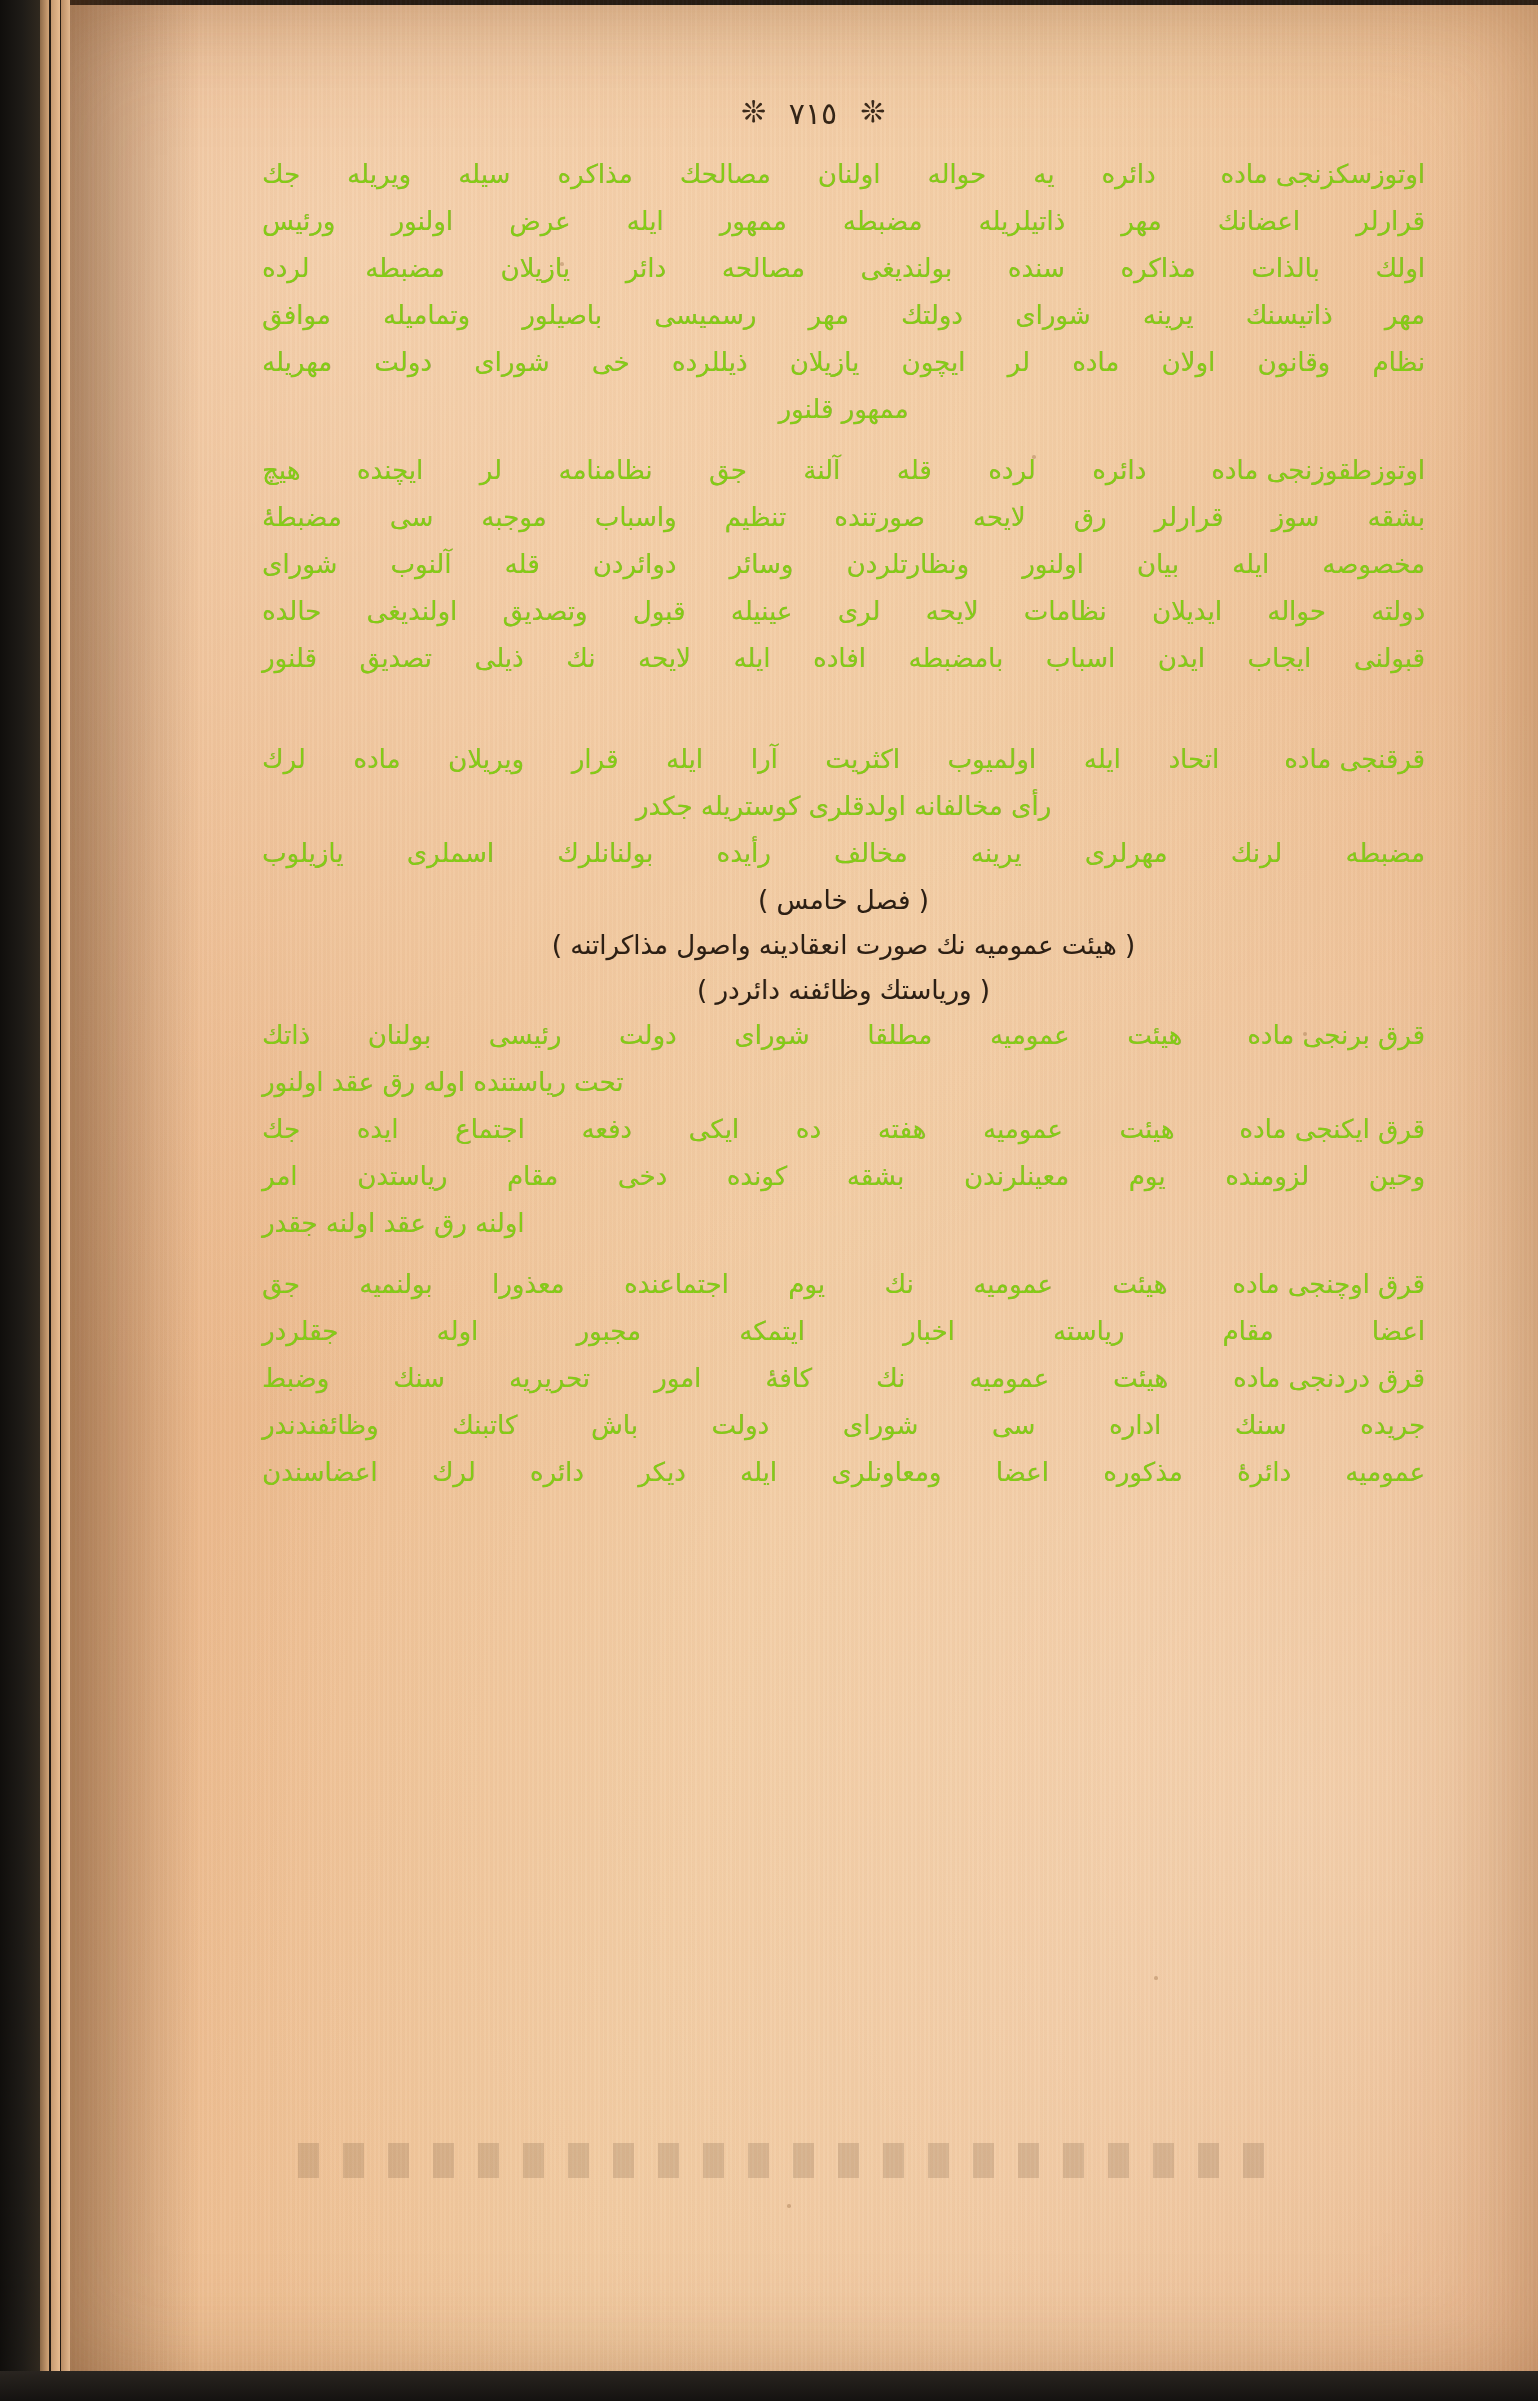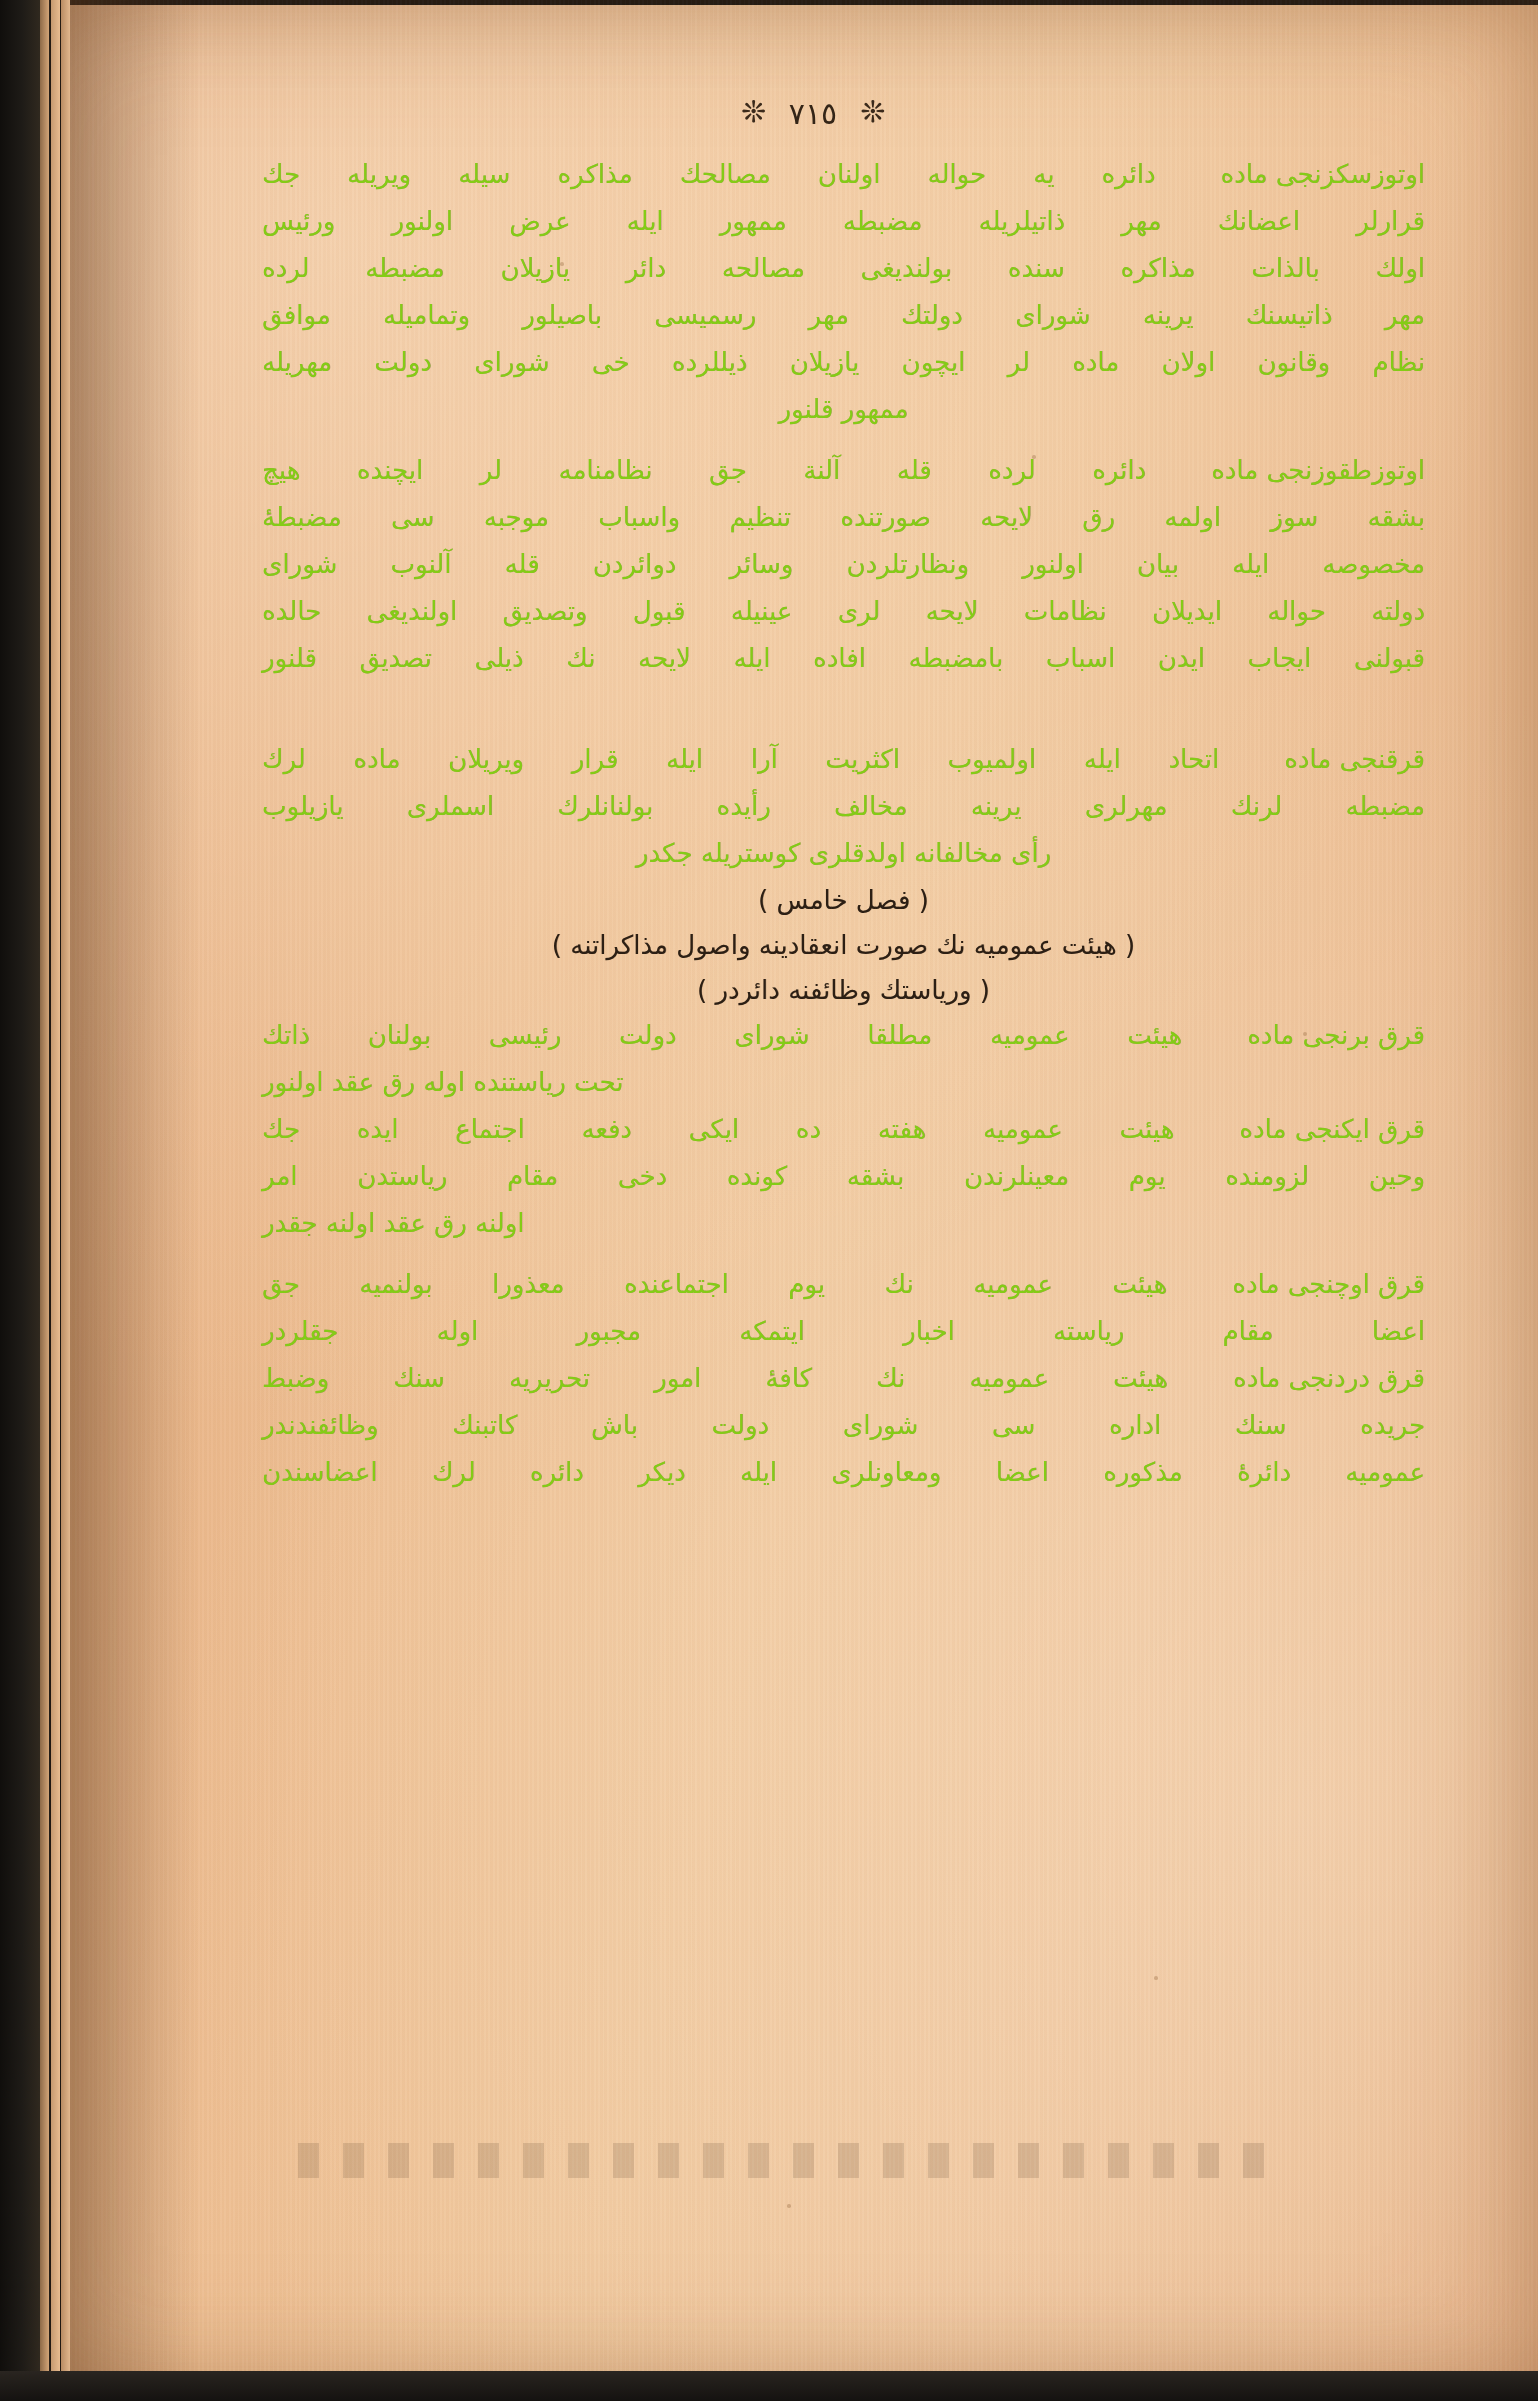--- a/index.html
+++ b/index.html
@@ -239,7 +239,7 @@
       <div class="line j">
         <span class="rubric">اوتوزطقوزنجی ماده</span><span>دائره لرده قله آلنة جق نظامنامه لر ایچنده هیچ</span>
       </div>
-      <div class="line j">بشقه سوز اولمه رق لایحه صورتنده تنظیم واسباب موجبه سی مضبطهٔ</div>
+      <div class="line j">بشقه سوز قرارلر رق لایحه صورتنده تنظیم واسباب موجبه سی مضبطهٔ</div>
       <div class="line j">مخصوصه ایله بیان اولنور ونظارتلردن وسائر دوائردن قله آلنوب شورای</div>
       <div class="line j">دولته حواله ایدیلان نظامات لایحه لری عینیله قبول وتصدیق اولندیغی حالده</div>
       <div class="line j">قبولنی ایجاب ایدن اسباب بامضبطه افاده ایله لایحه نك ذیلی تصدیق قلنور</div>

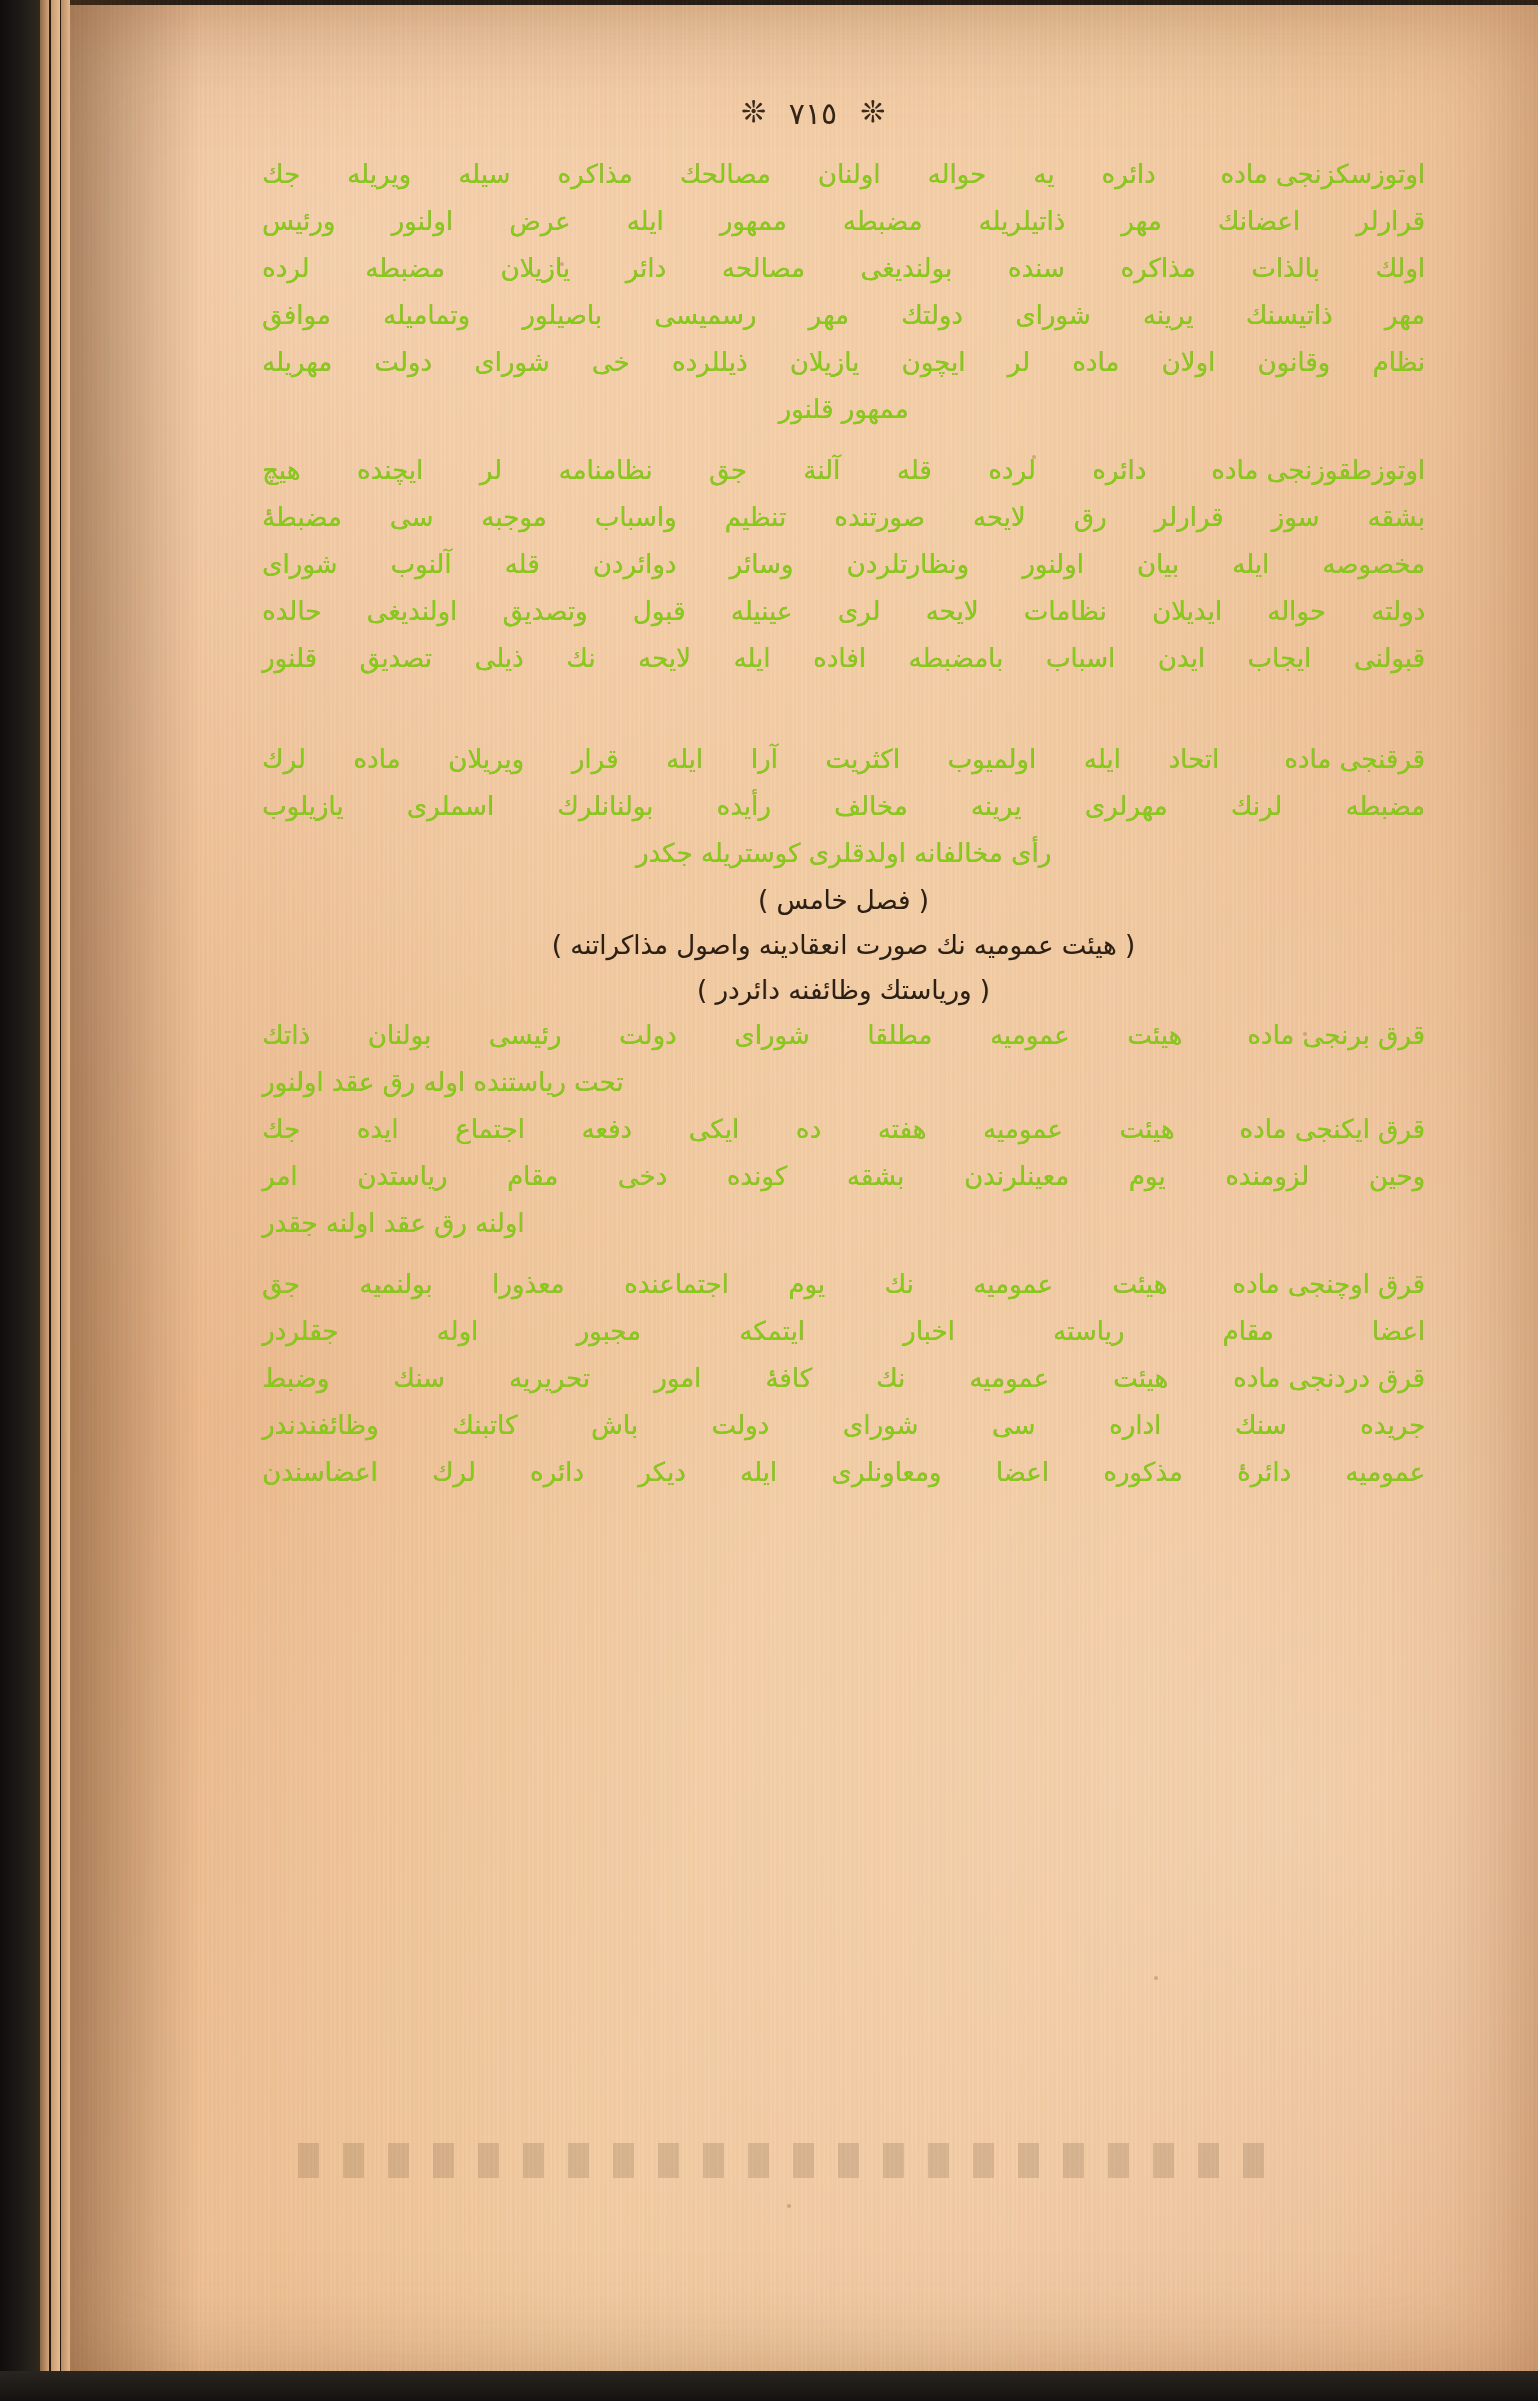--- a/index.html
+++ b/index.html
@@ -251,8 +251,8 @@
       <div class="line j">
         <span class="rubric">قرقنجی ماده</span><span>اتحاد ایله اولمیوب اكثریت آرا ایله قرار ویریلان ماده لرك</span>
       </div>
+      <div class="line center">رأی مخالفانه اولدقلری كوستریله جكدر</div>
       <div class="line j">مضبطه لرنك مهرلری یرینه مخالف رأیده بولنانلرك اسملری یازیلوب</div>
-      <div class="line center">رأی مخالفانه اولدقلری كوستریله جكدر</div>
     </div>
 
     <div>

